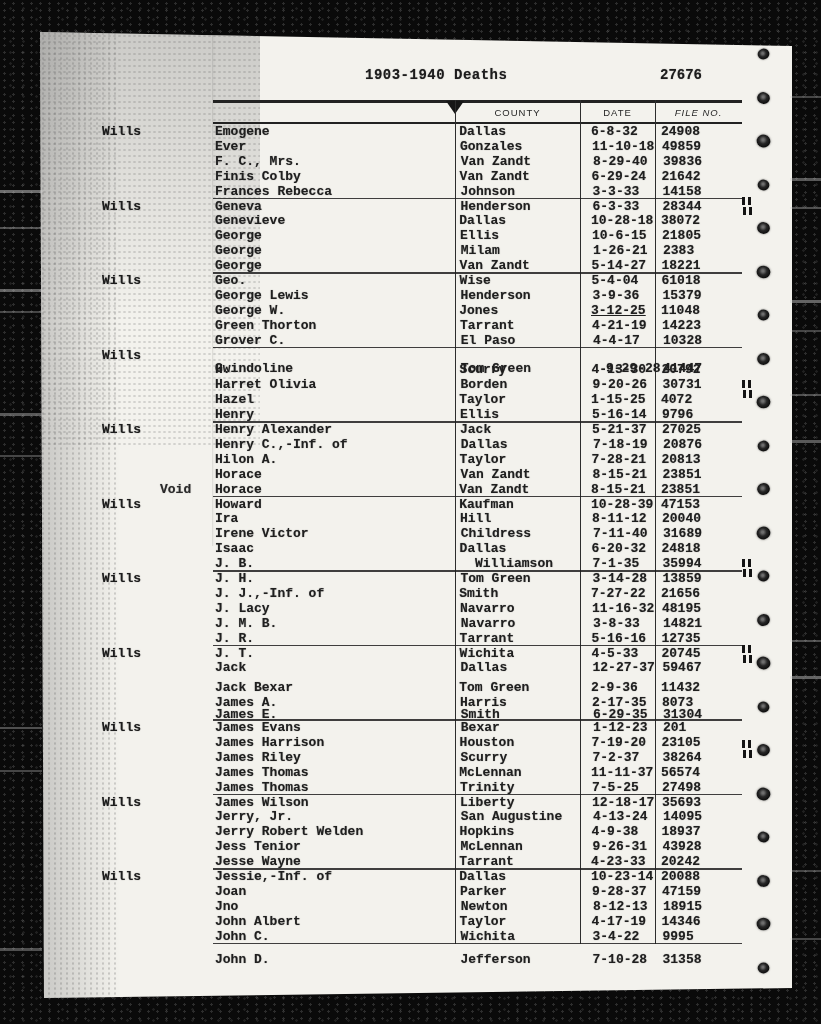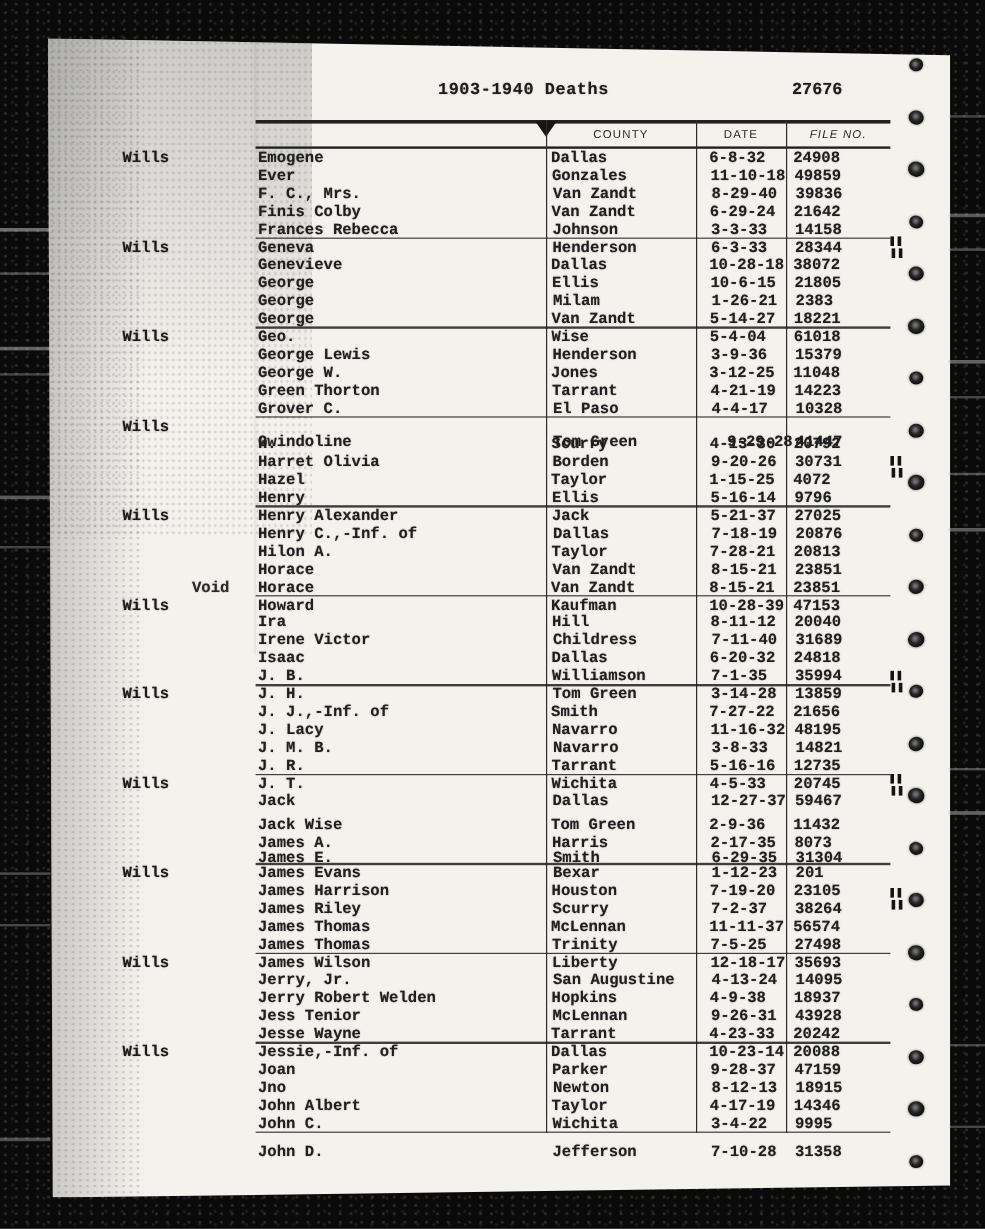--- a/index.html
+++ b/index.html
@@ -191,7 +191,7 @@
       <div class="row" style="top: 276.8px;">
         <span class="cell c-name">George W.</span>
         <span class="cell c-county" style="margin-left: -0.8px;">Jones</span>
-        <span class="cell c-date" style="margin-left: -1px;">3-12-25</span>
+        <span class="cell c-date" style="margin-left: -1px; text-decoration: underline;">3-12-25</span>
         <span class="cell c-file" style="margin-left: -1px;">11048</span>
       </div>
       <div class="row" style="top: 291.7px;">

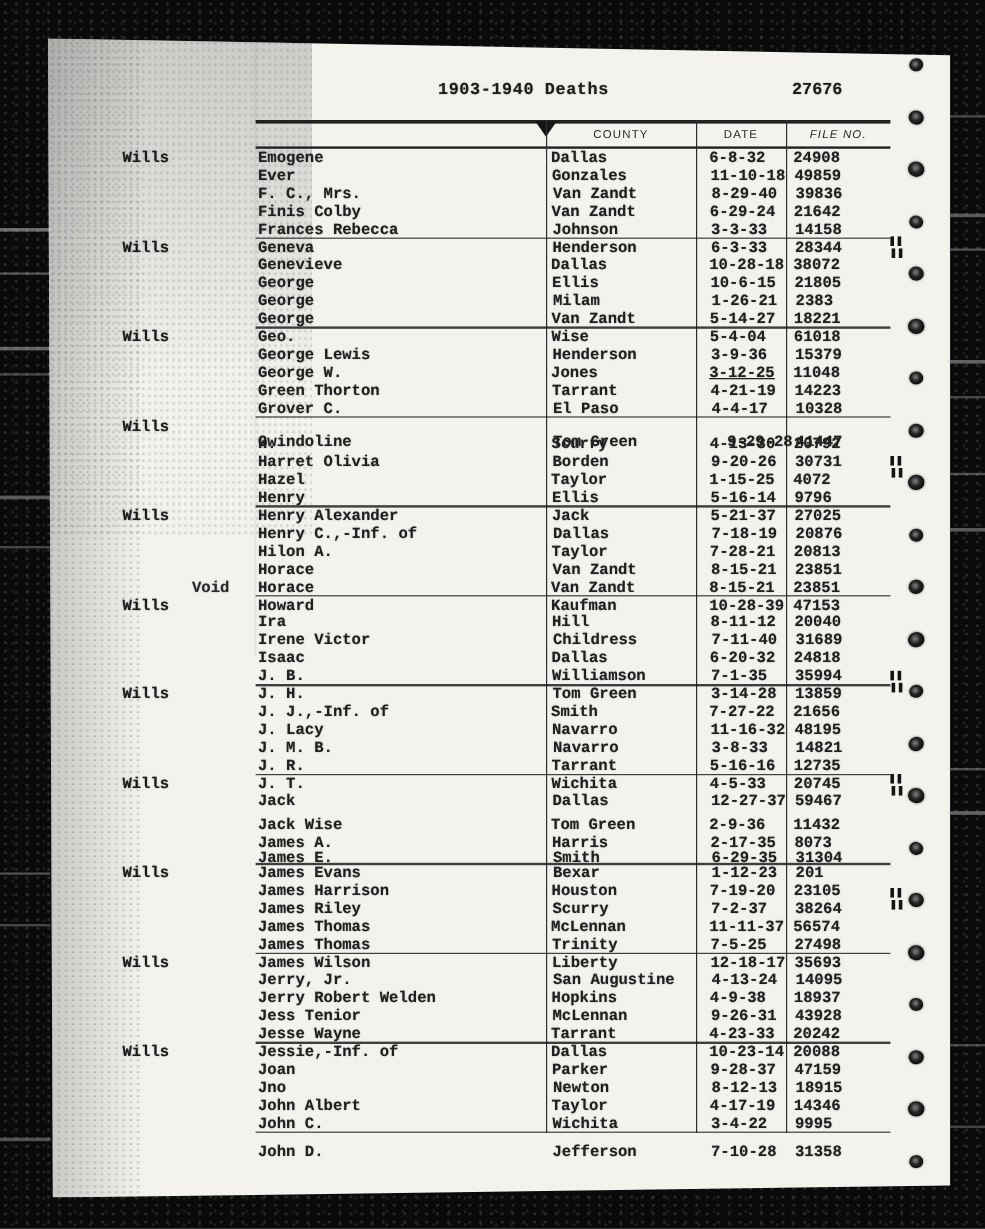--- a/index.html
+++ b/index.html
@@ -299,7 +299,7 @@
       </div>
       <div class="row" style="top: 530.1px;">
         <span class="cell c-name">J. B.</span>
-        <span class="cell c-county" style="margin-left: 0;">Williamson</span>
+        <span class="cell c-county" style="margin-left: 15px;">Williamson</span>
         <span class="cell c-date" style="margin-left: 0.5px;">7-1-35</span>
         <span class="cell c-file" style="margin-left: 0.5px;">35994</span>
       </div>

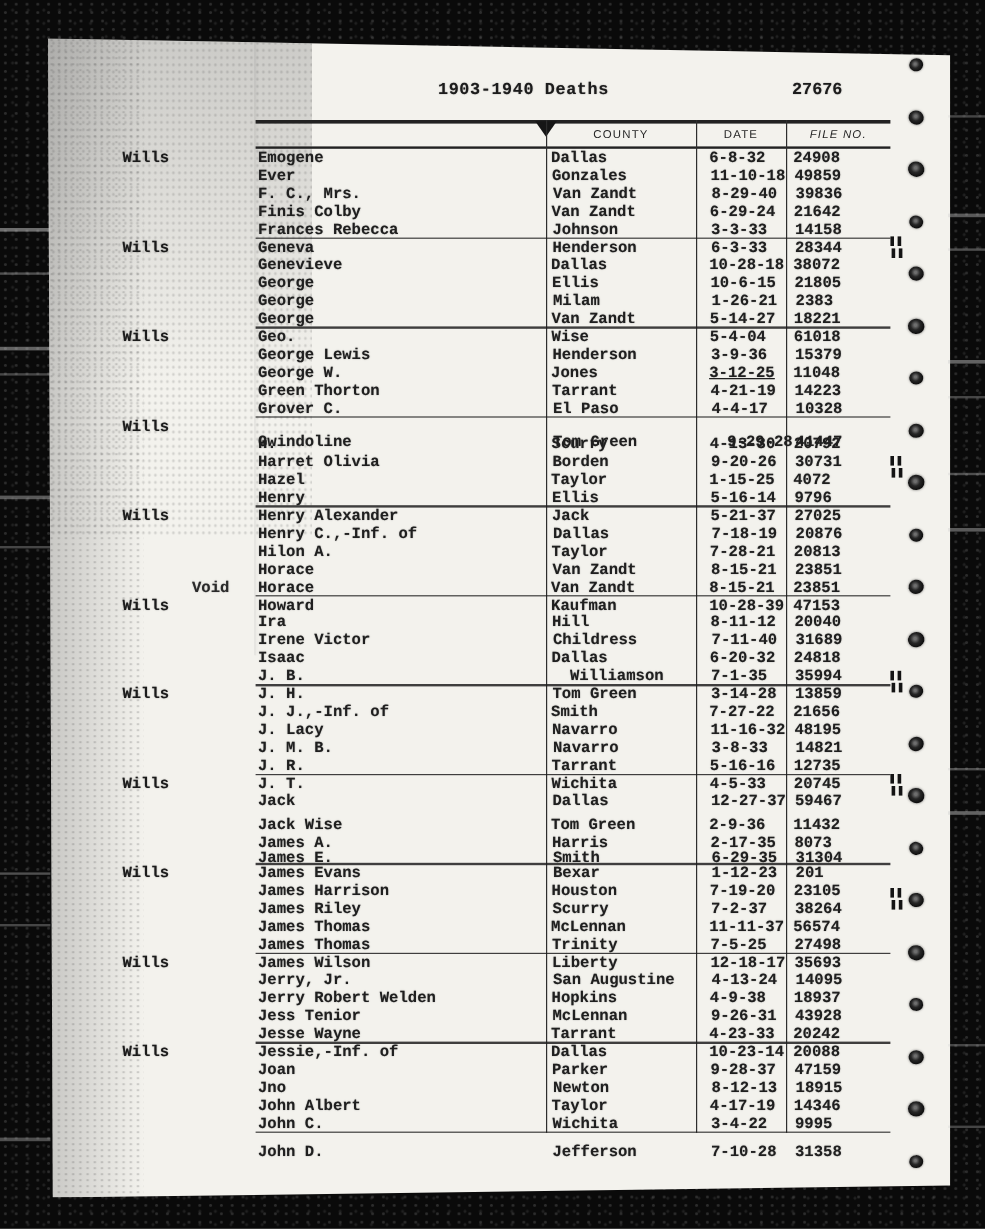--- a/index.html
+++ b/index.html
@@ -350,7 +350,7 @@
         <span class="cell c-file" style="margin-left: 0.5px;">59467</span>
       </div>
       <div class="row" style="top: 654.3px;">
-        <span class="cell c-name">Jack Wise</span>
+        <span class="cell c-name">Jack Bexar</span>
         <span class="cell c-county" style="margin-left: -0.8px;">Tom Green</span>
         <span class="cell c-date" style="margin-left: -1px;">2-9-36</span>
         <span class="cell c-file" style="margin-left: -1px;">11432</span>

